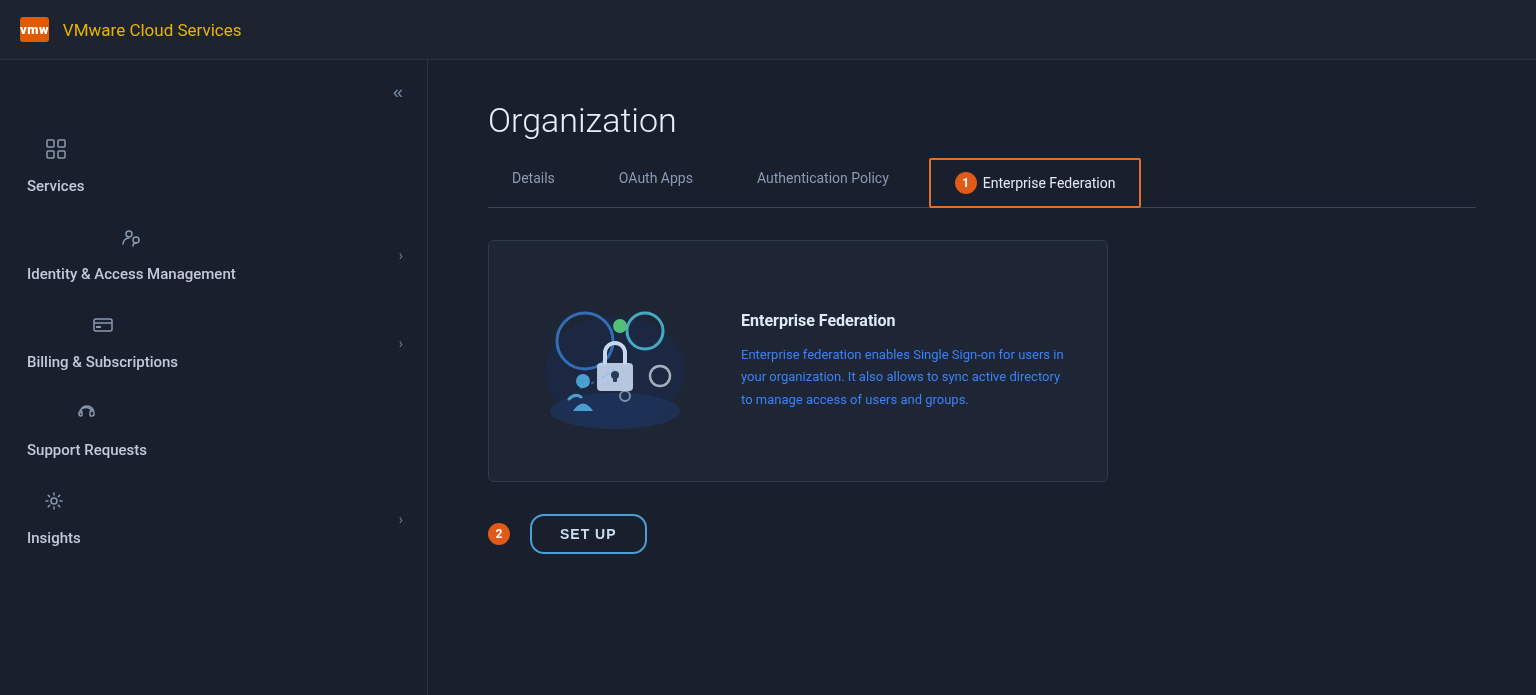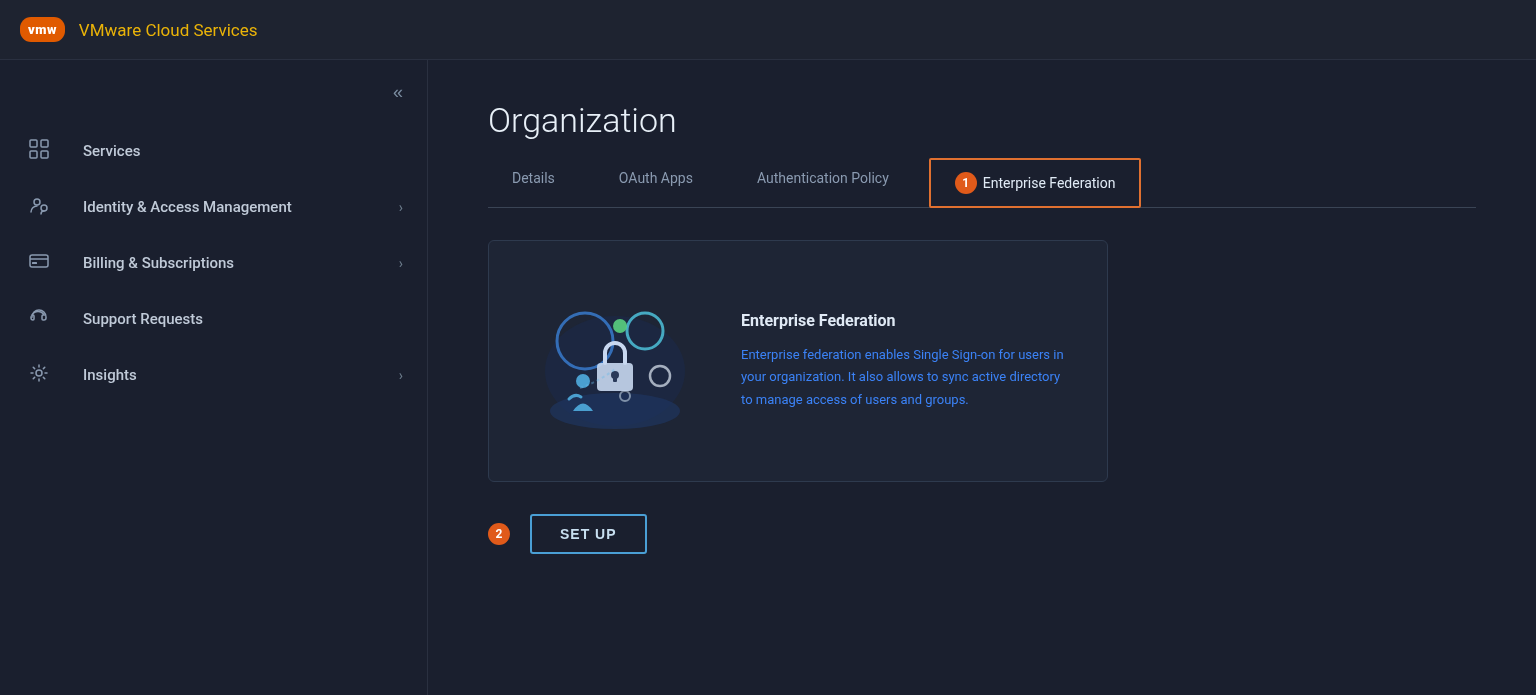--- a/index.html
+++ b/index.html
@@ -29,8 +29,8 @@
       color: white;
       font-weight: 900;
       font-size: 13px;
-      padding: 5px 8px;
-      border-radius: 11px;
+      padding: 5px 0;
+      border-radius: 3px;
       margin-right: 14px;
       letter-spacing: 0.5px;
     }

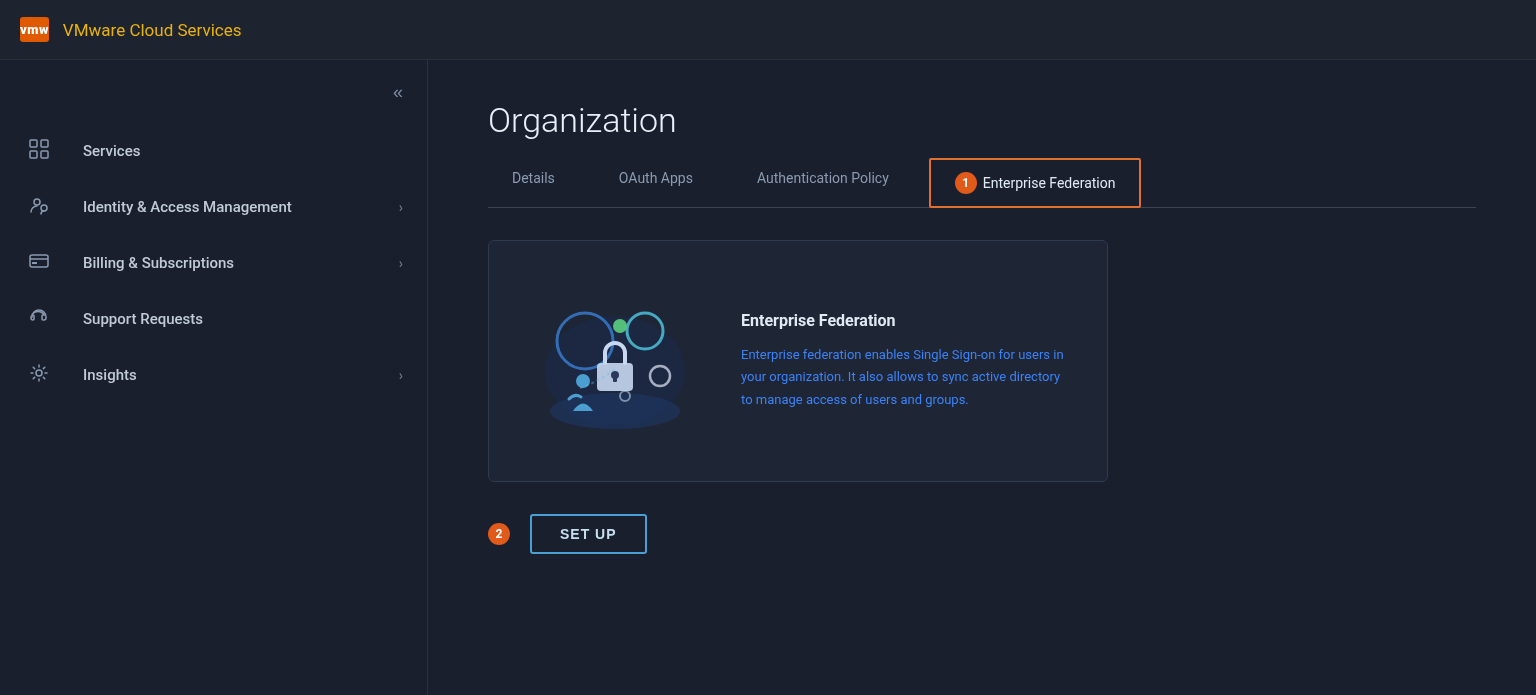--- a/index.html
+++ b/index.html
@@ -83,7 +83,8 @@
     .sidebar-item-left {
       display: flex;
       align-items: center;
-      gap: 32px;
+      gap: 14px;
+      flex-direction: column;
     }
     .sidebar-icon {
       font-size: 18px;

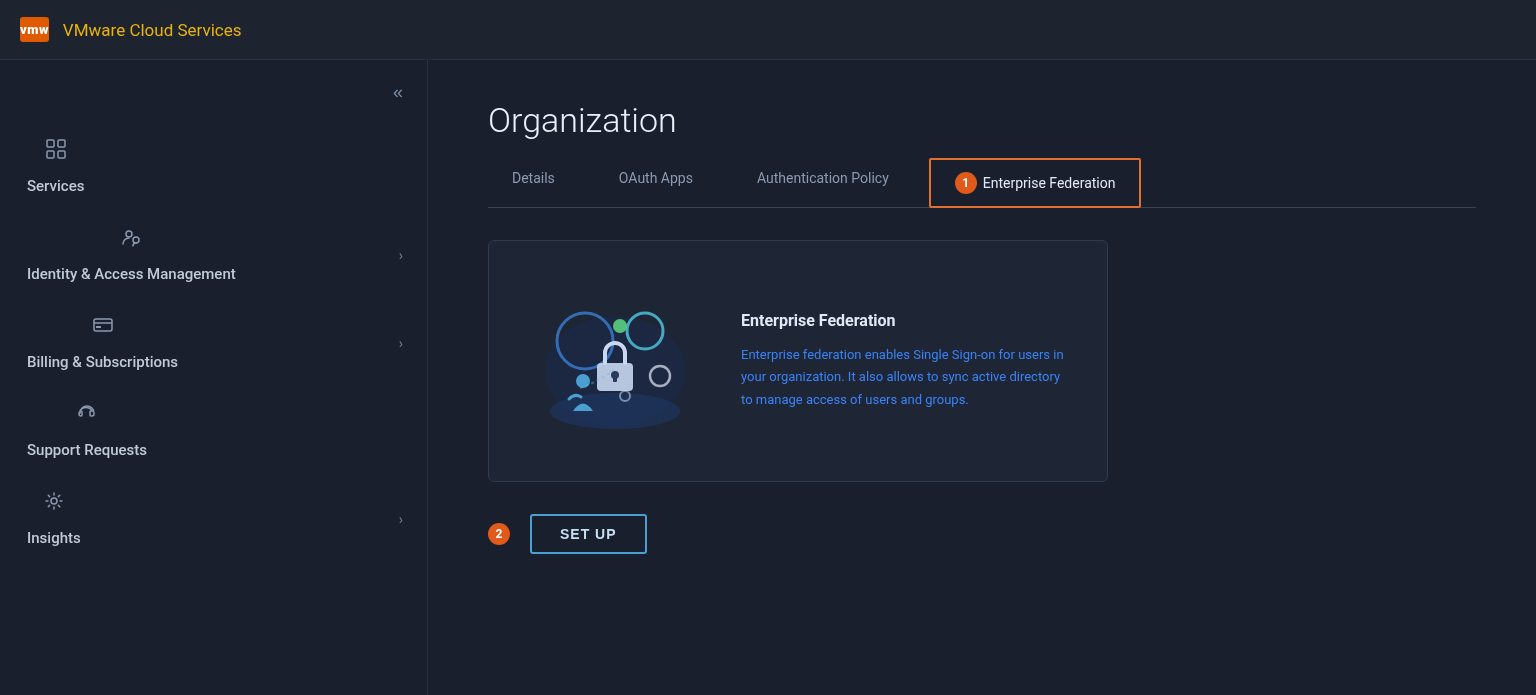--- a/index.html
+++ b/index.html
@@ -196,7 +196,7 @@
       font-weight: 600;
       letter-spacing: 1px;
       cursor: pointer;
-      border-radius: 3px;
+      border-radius: 14px;
       transition: background 0.15s;
     }
 

